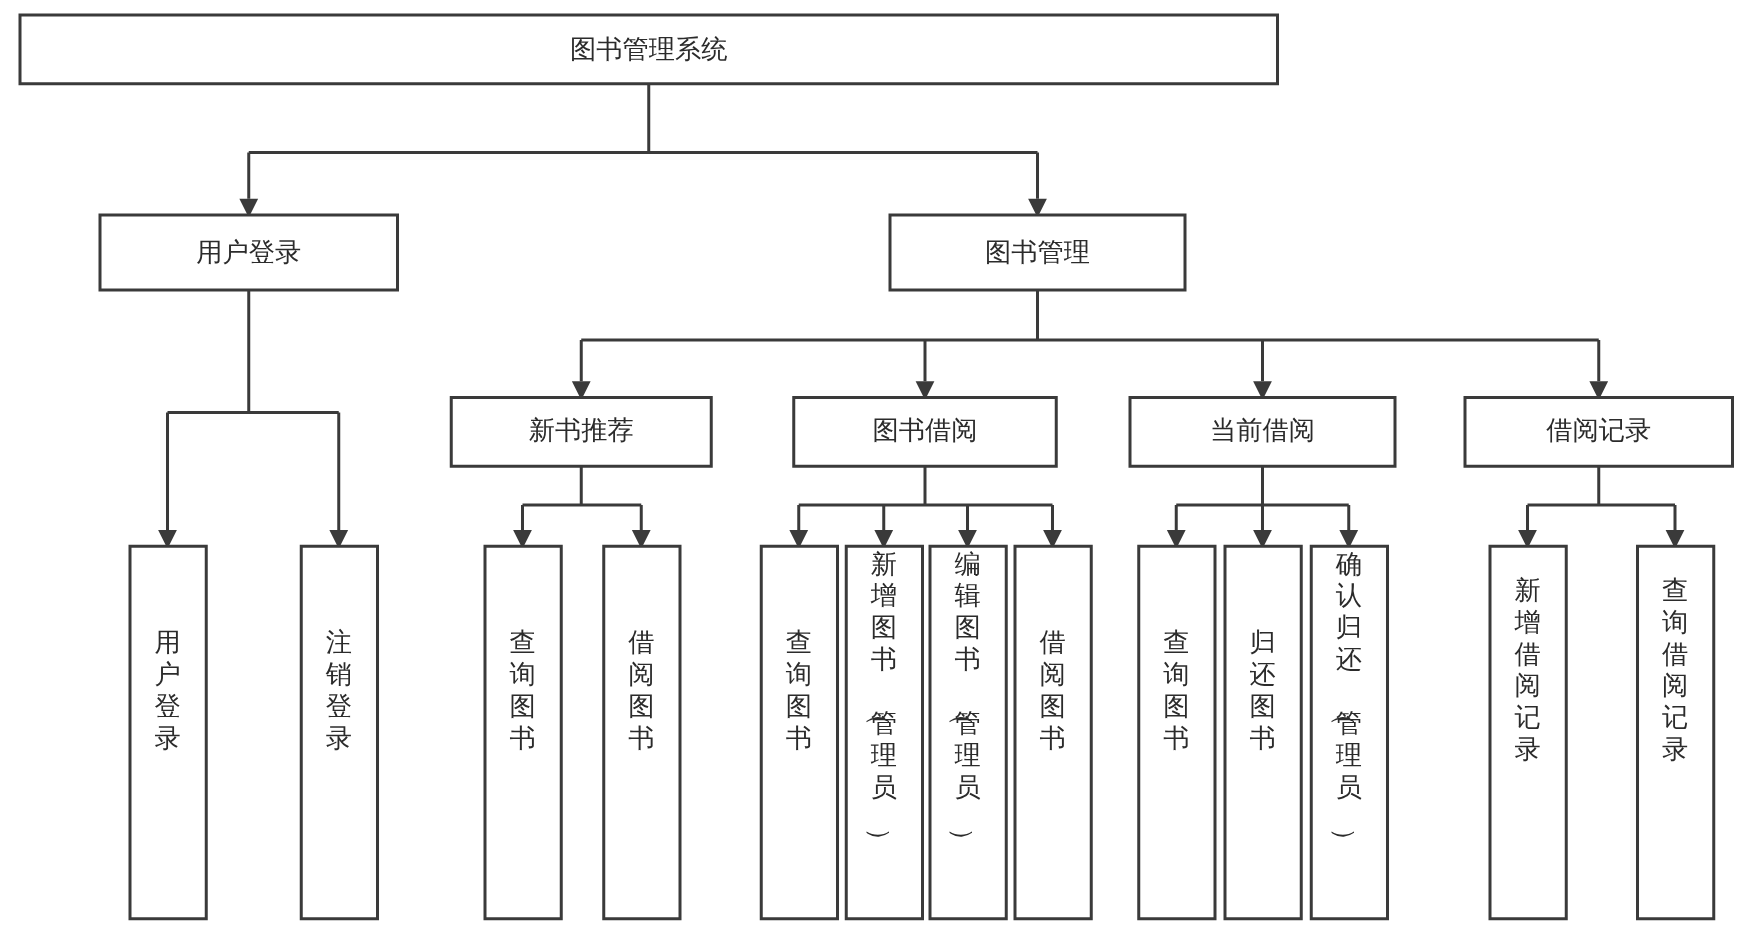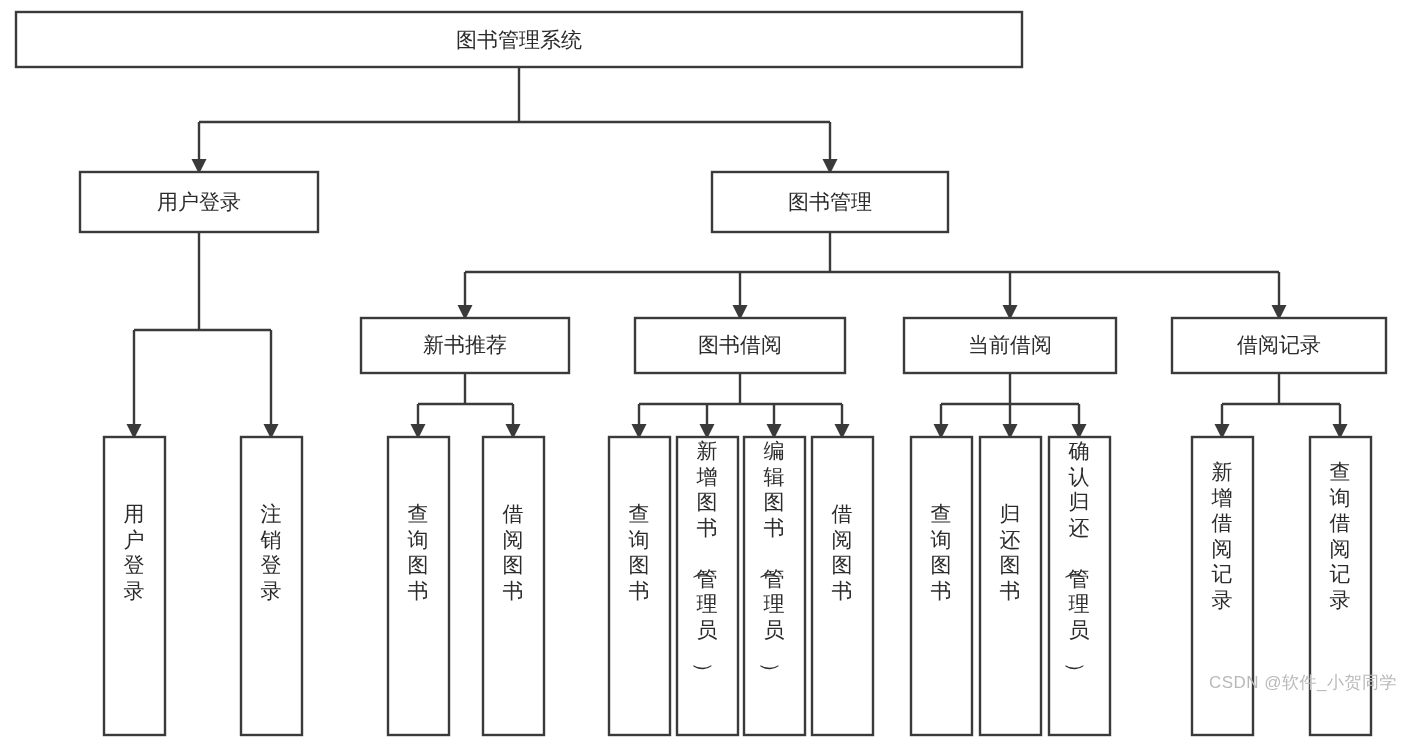--- a/index.html
+++ b/index.html
@@ -257,7 +257,6 @@
 
   </svg>
 
-  <div class="watermark-text">CSDN @软件_小贺同学</div>
 
 </div>
 

